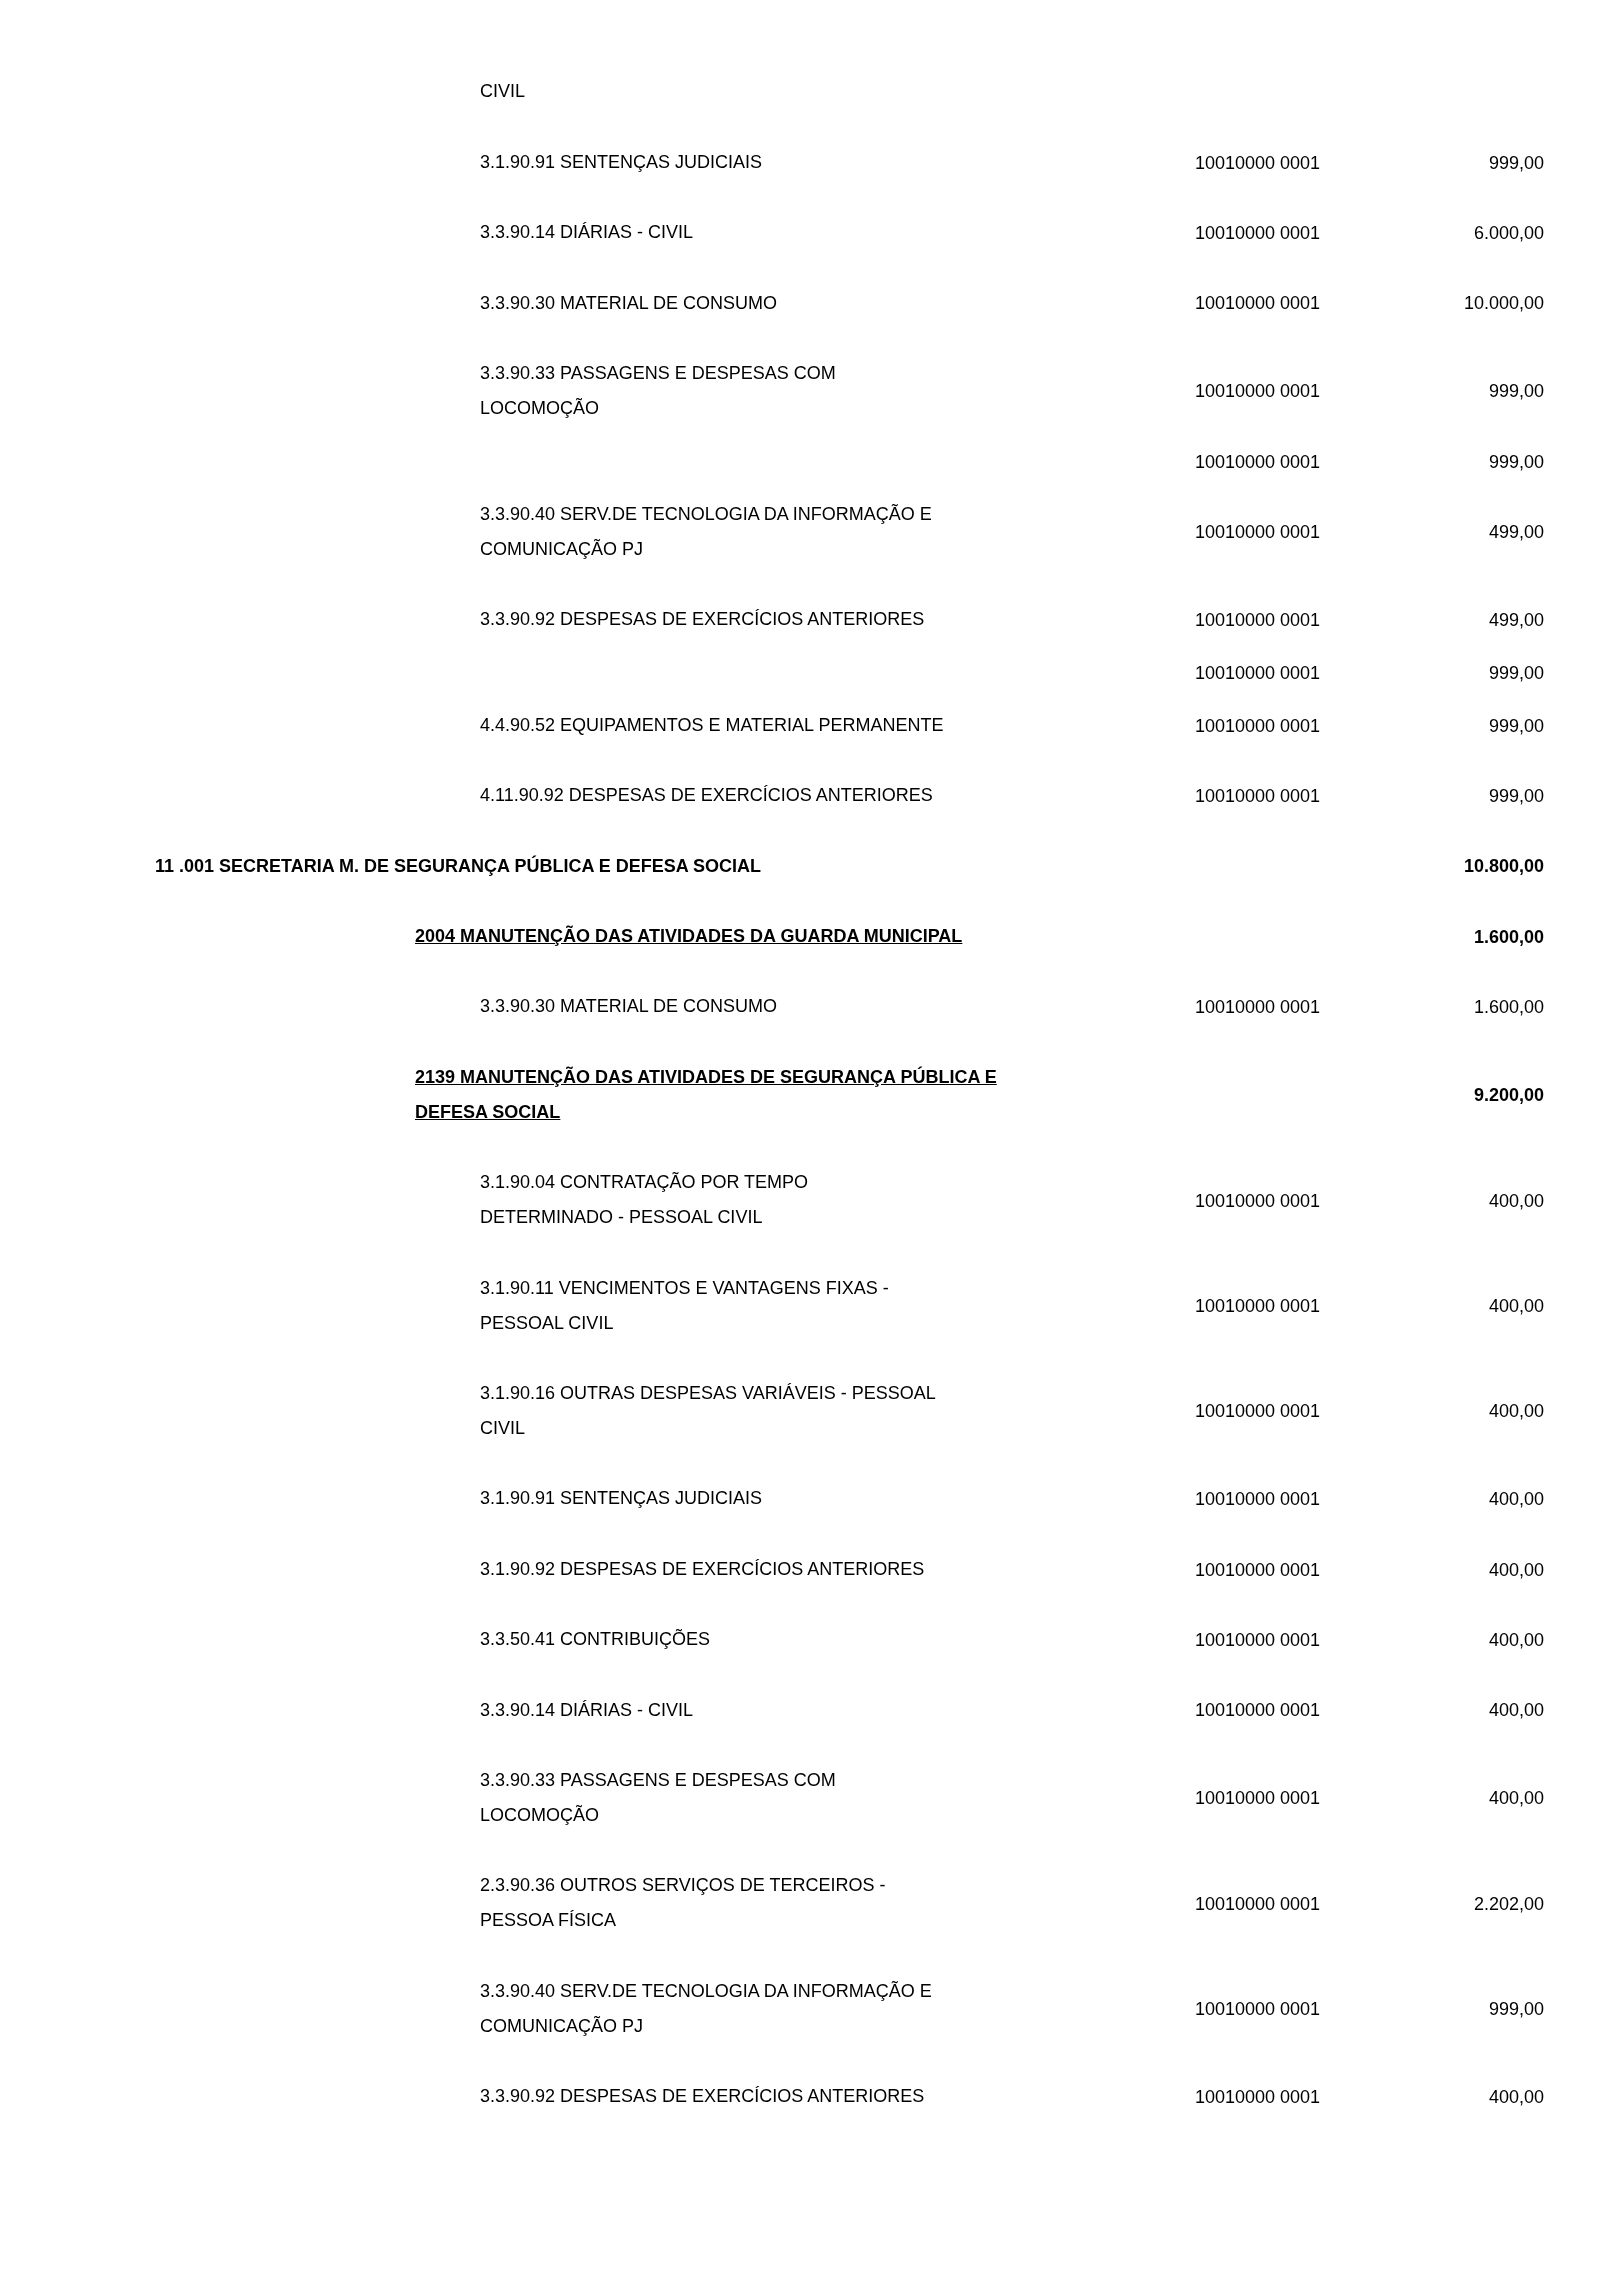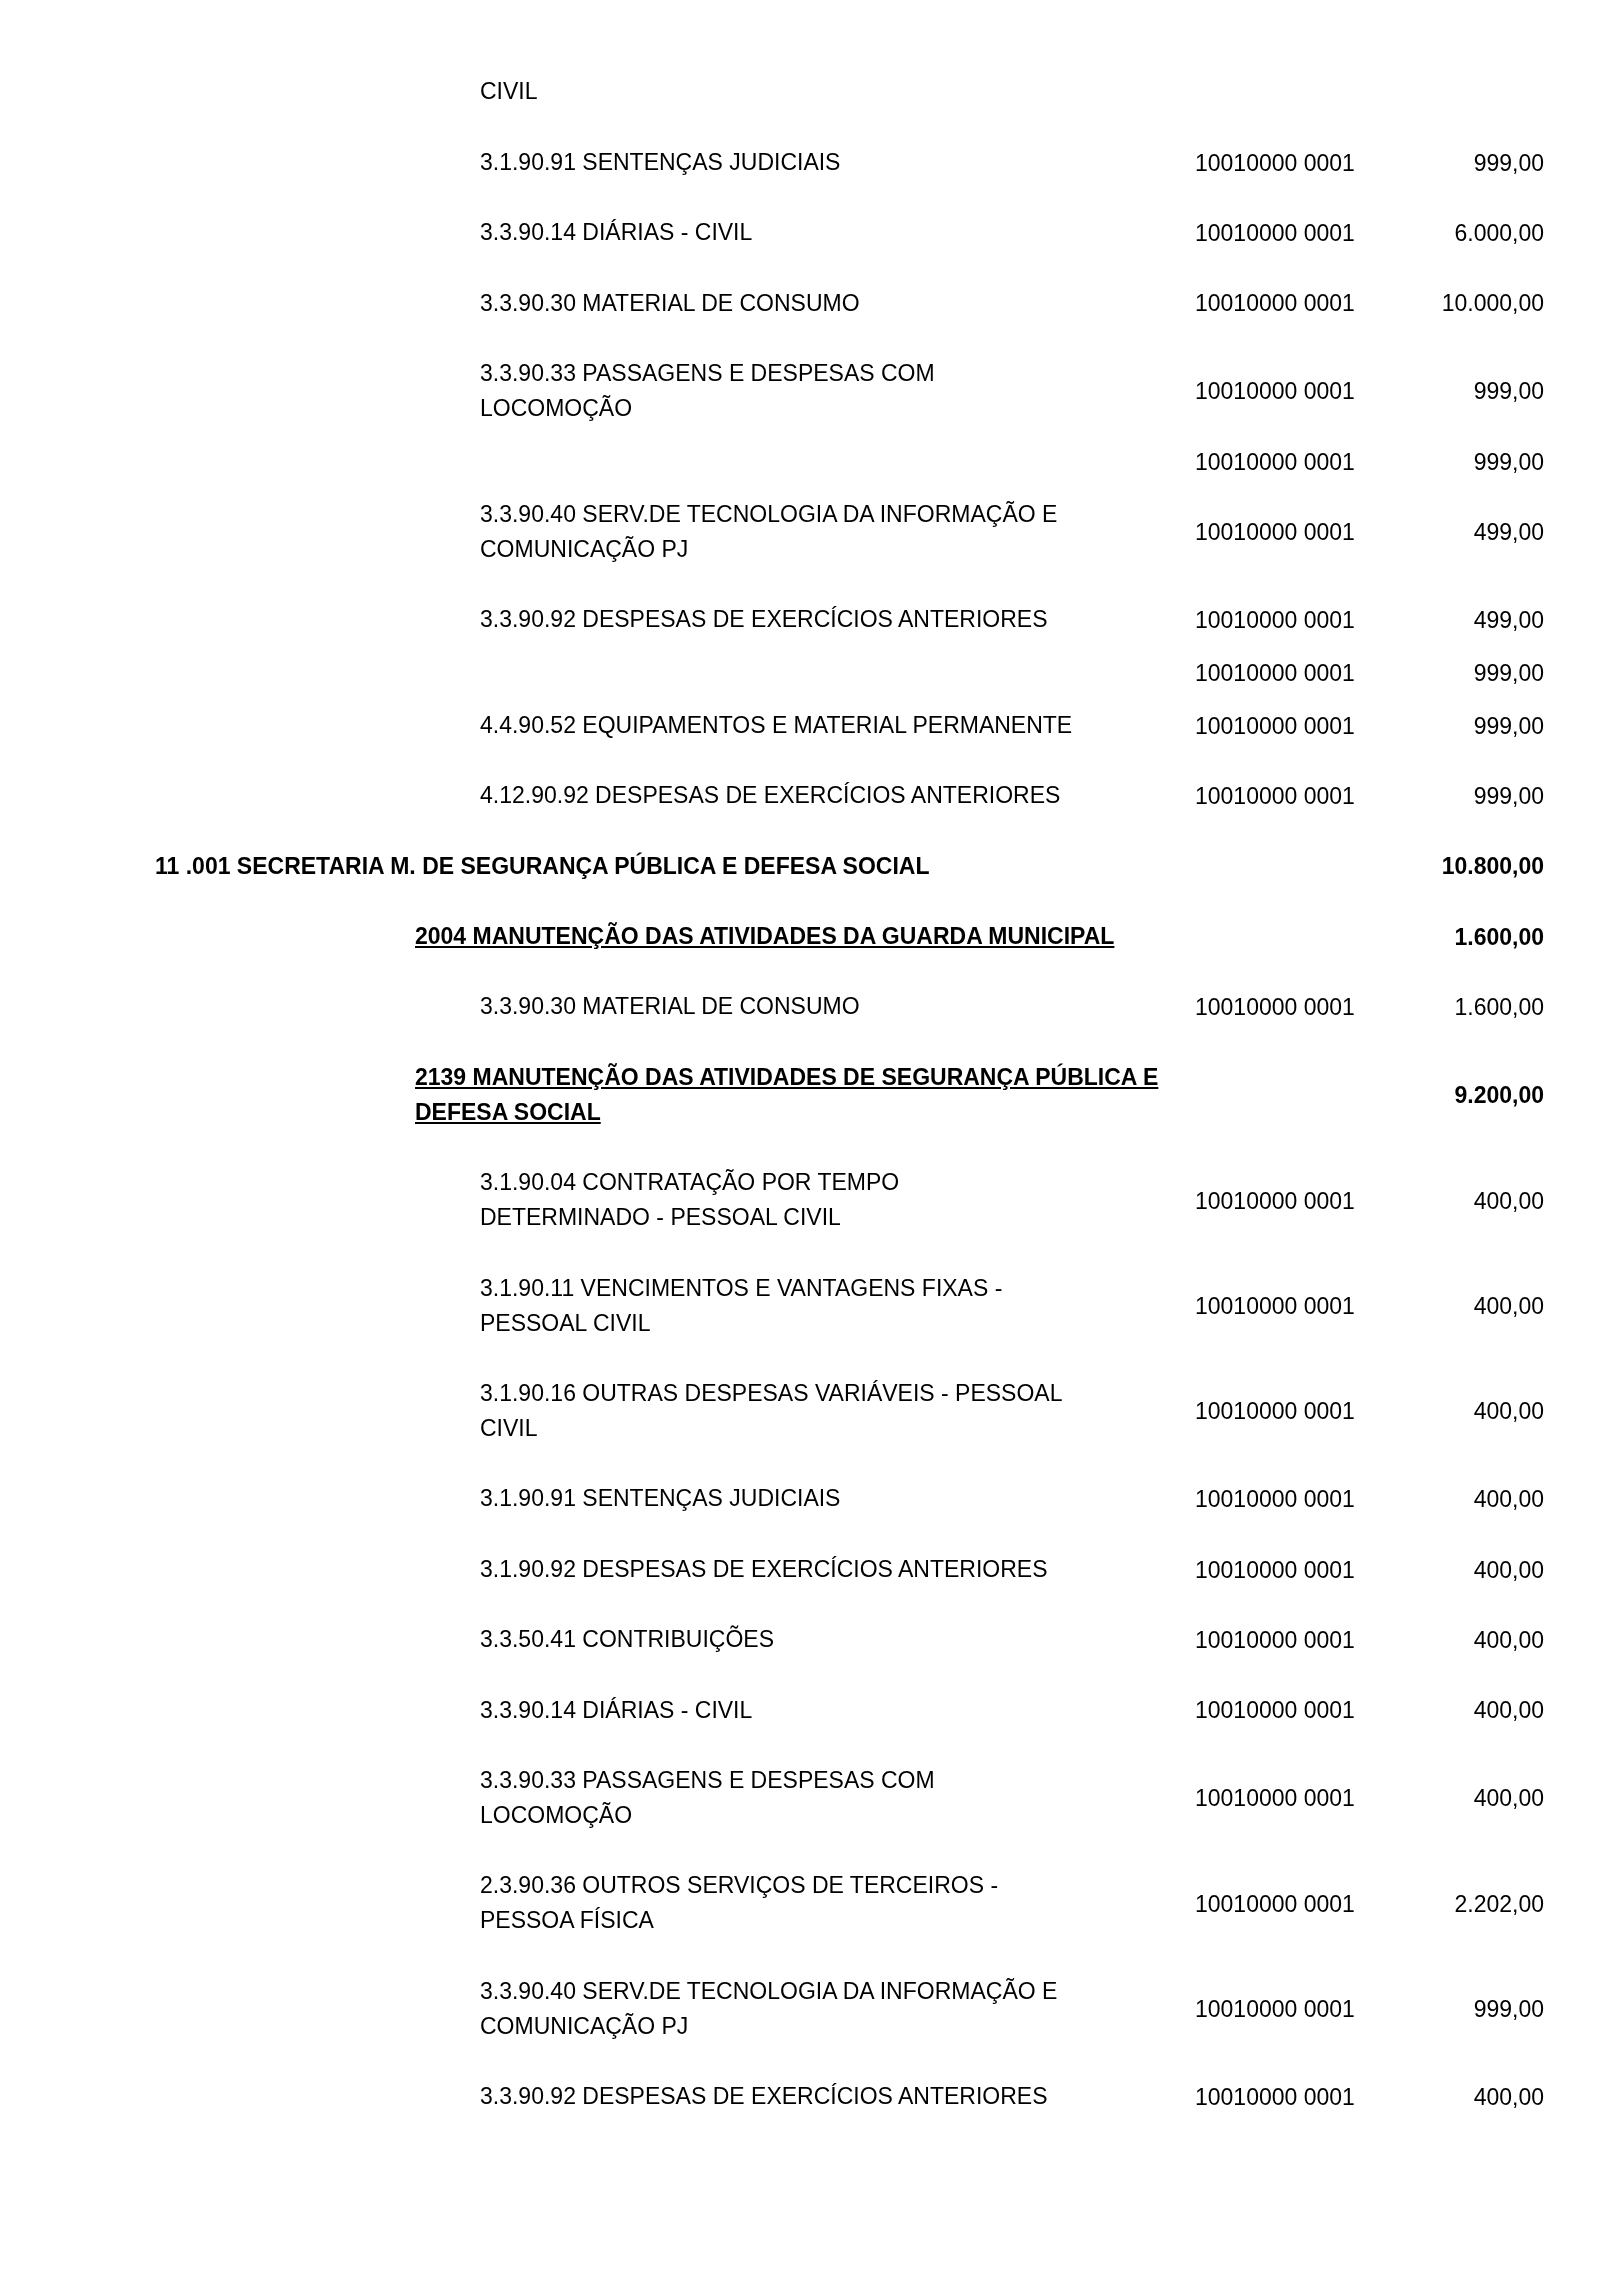--- a/index.html
+++ b/index.html
@@ -14,7 +14,7 @@
     background: #ffffff;
     color: #000000;
     font-family: "Liberation Sans", "DejaVu Sans", sans-serif;
-    font-size: 23px;
+    font-size: 18px;
     overflow: hidden;
   }
   .rows {

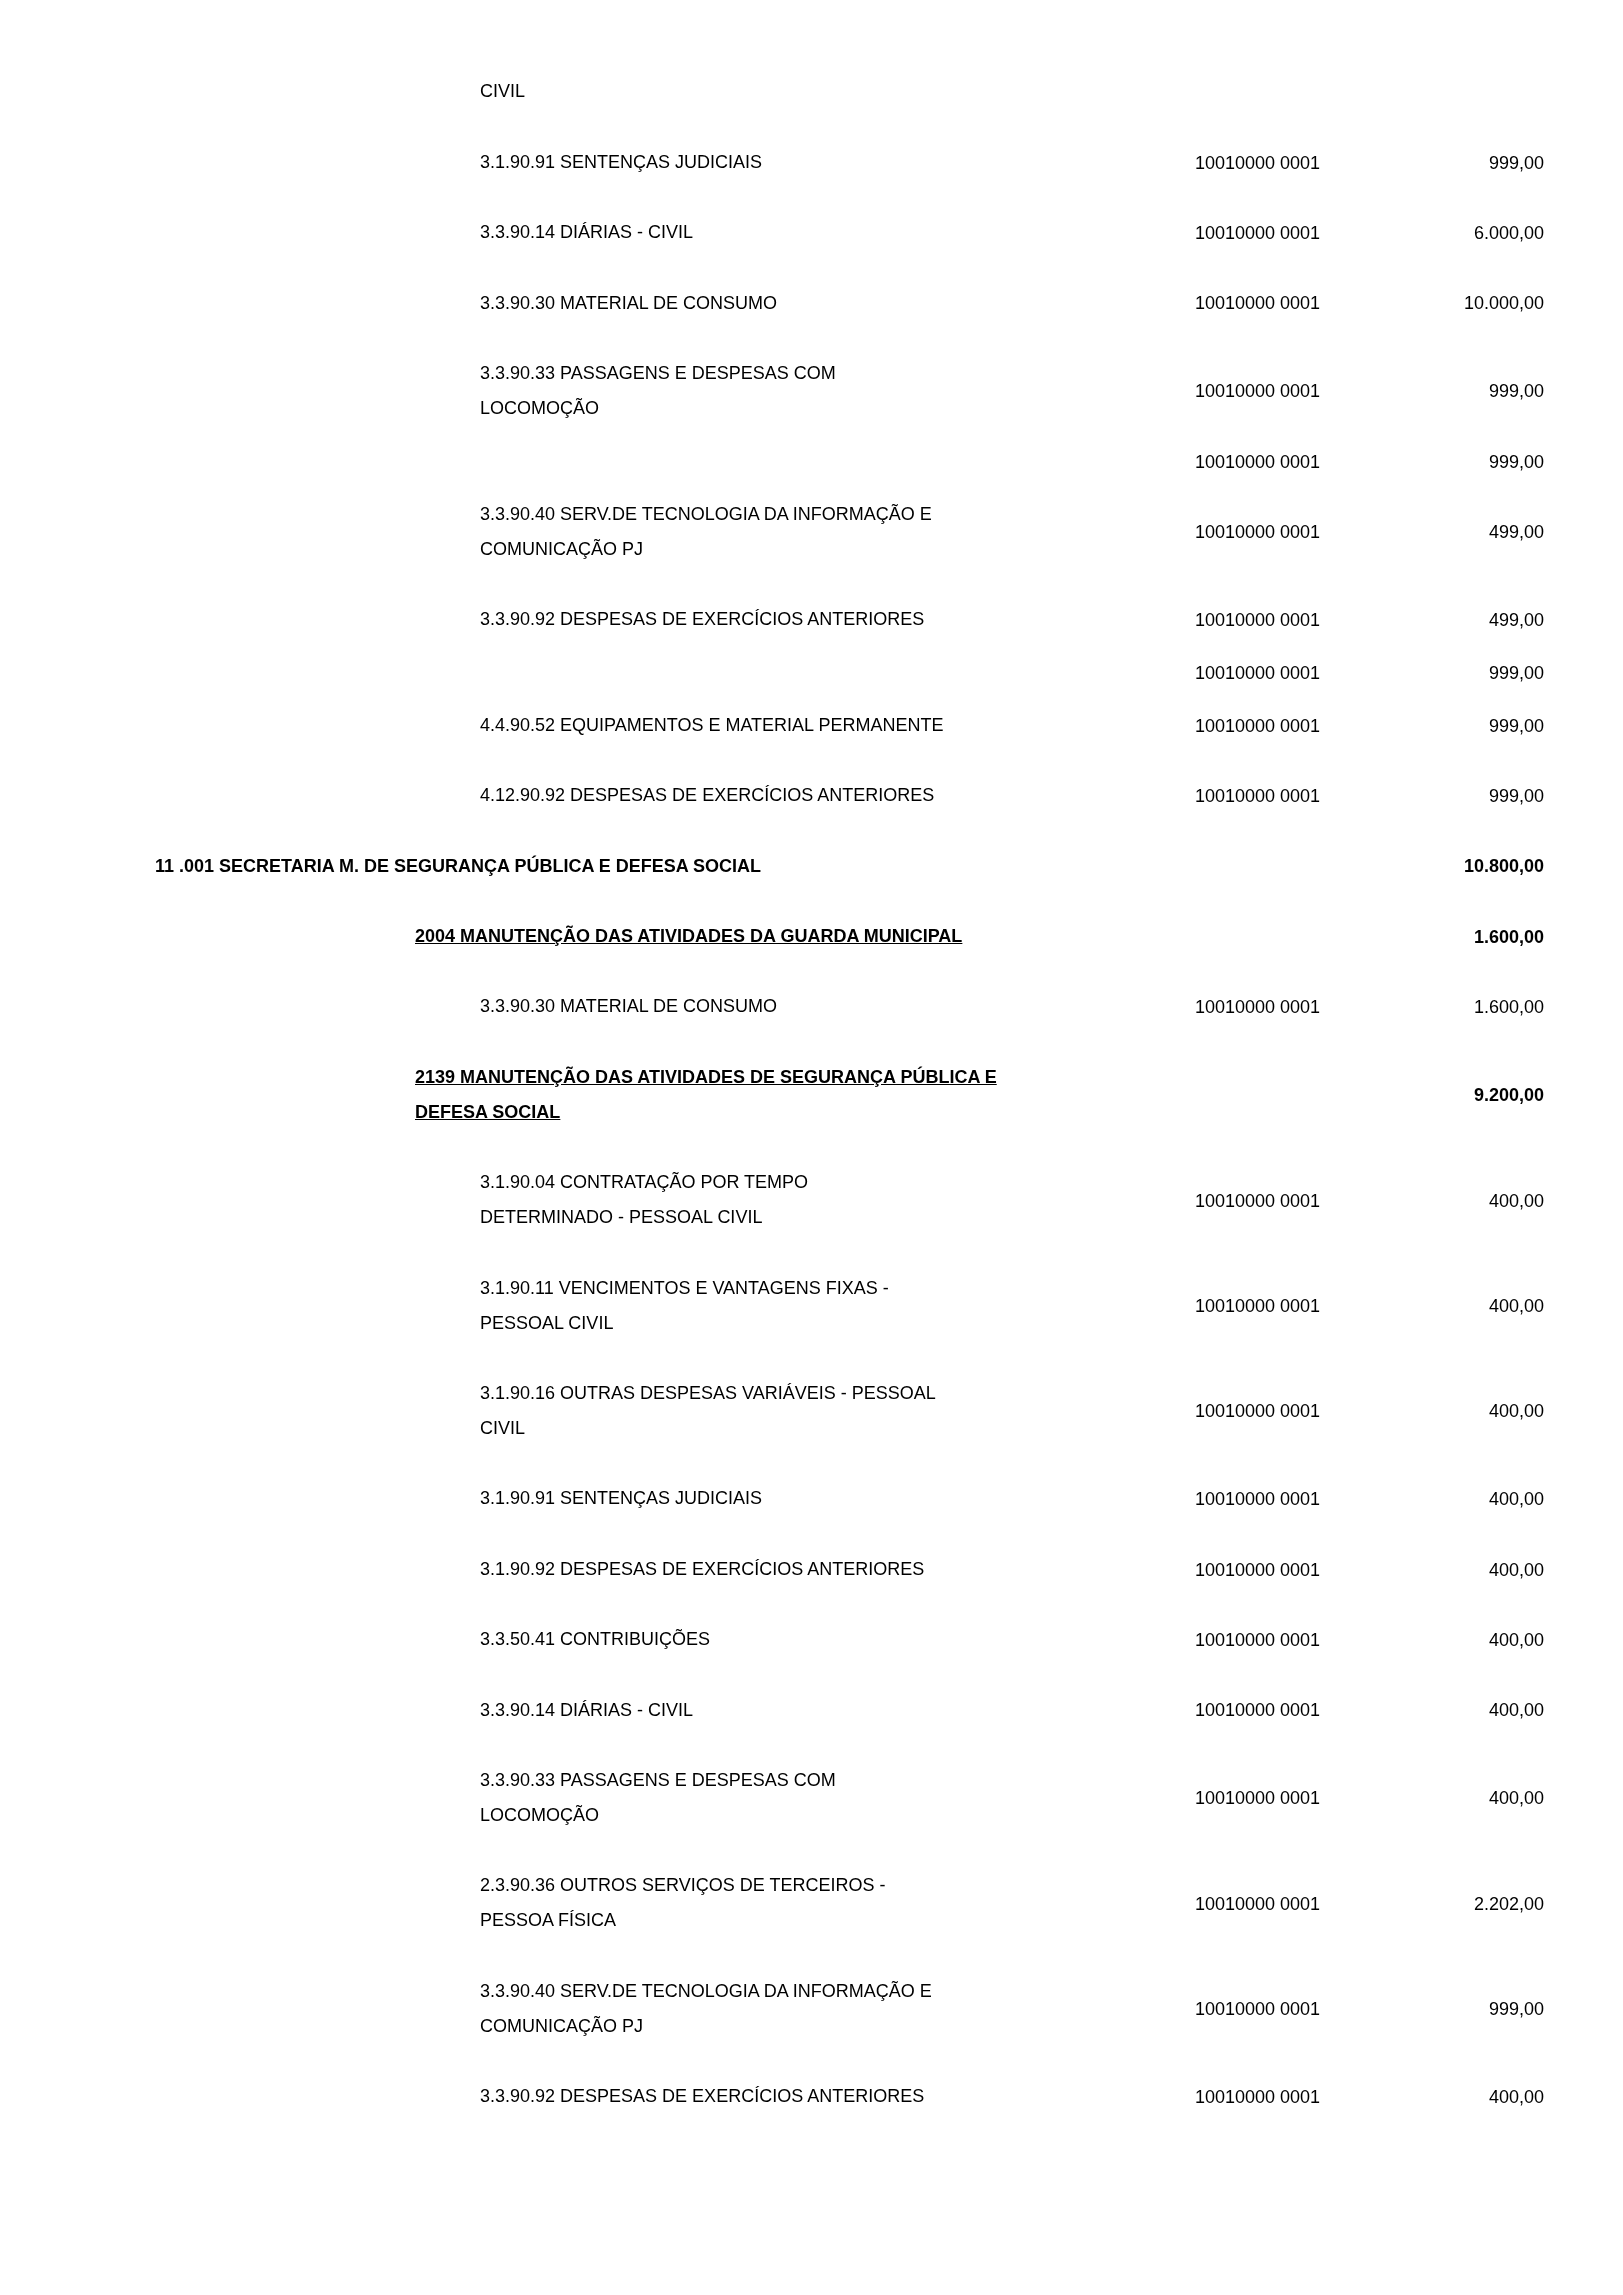--- a/index.html
+++ b/index.html
@@ -107,7 +107,7 @@
     <div class="value">999,00</div>
   </div>
       <div class="row row-detail">
-    <div class="desc">4.12.90.92 DESPESAS DE EXERCÍCIOS ANTERIORES</div>
+    <div class="desc">4.11.90.92 DESPESAS DE EXERCÍCIOS ANTERIORES</div>
     <div class="acct">10010000 0001</div>
     <div class="value">999,00</div>
   </div>

